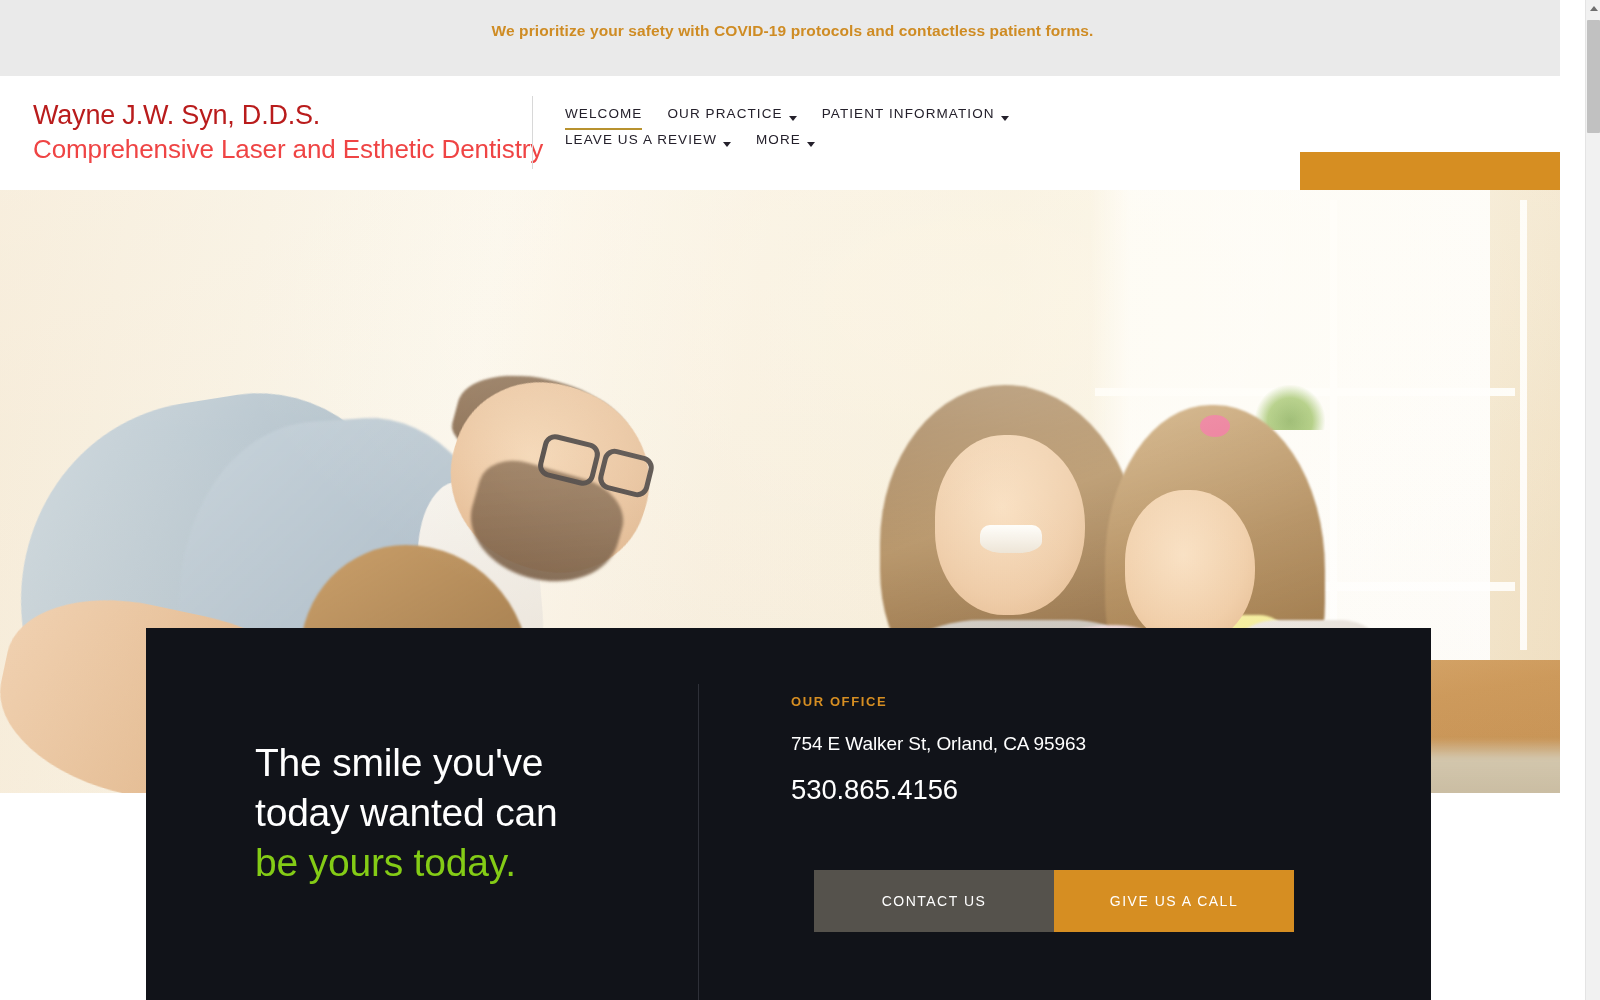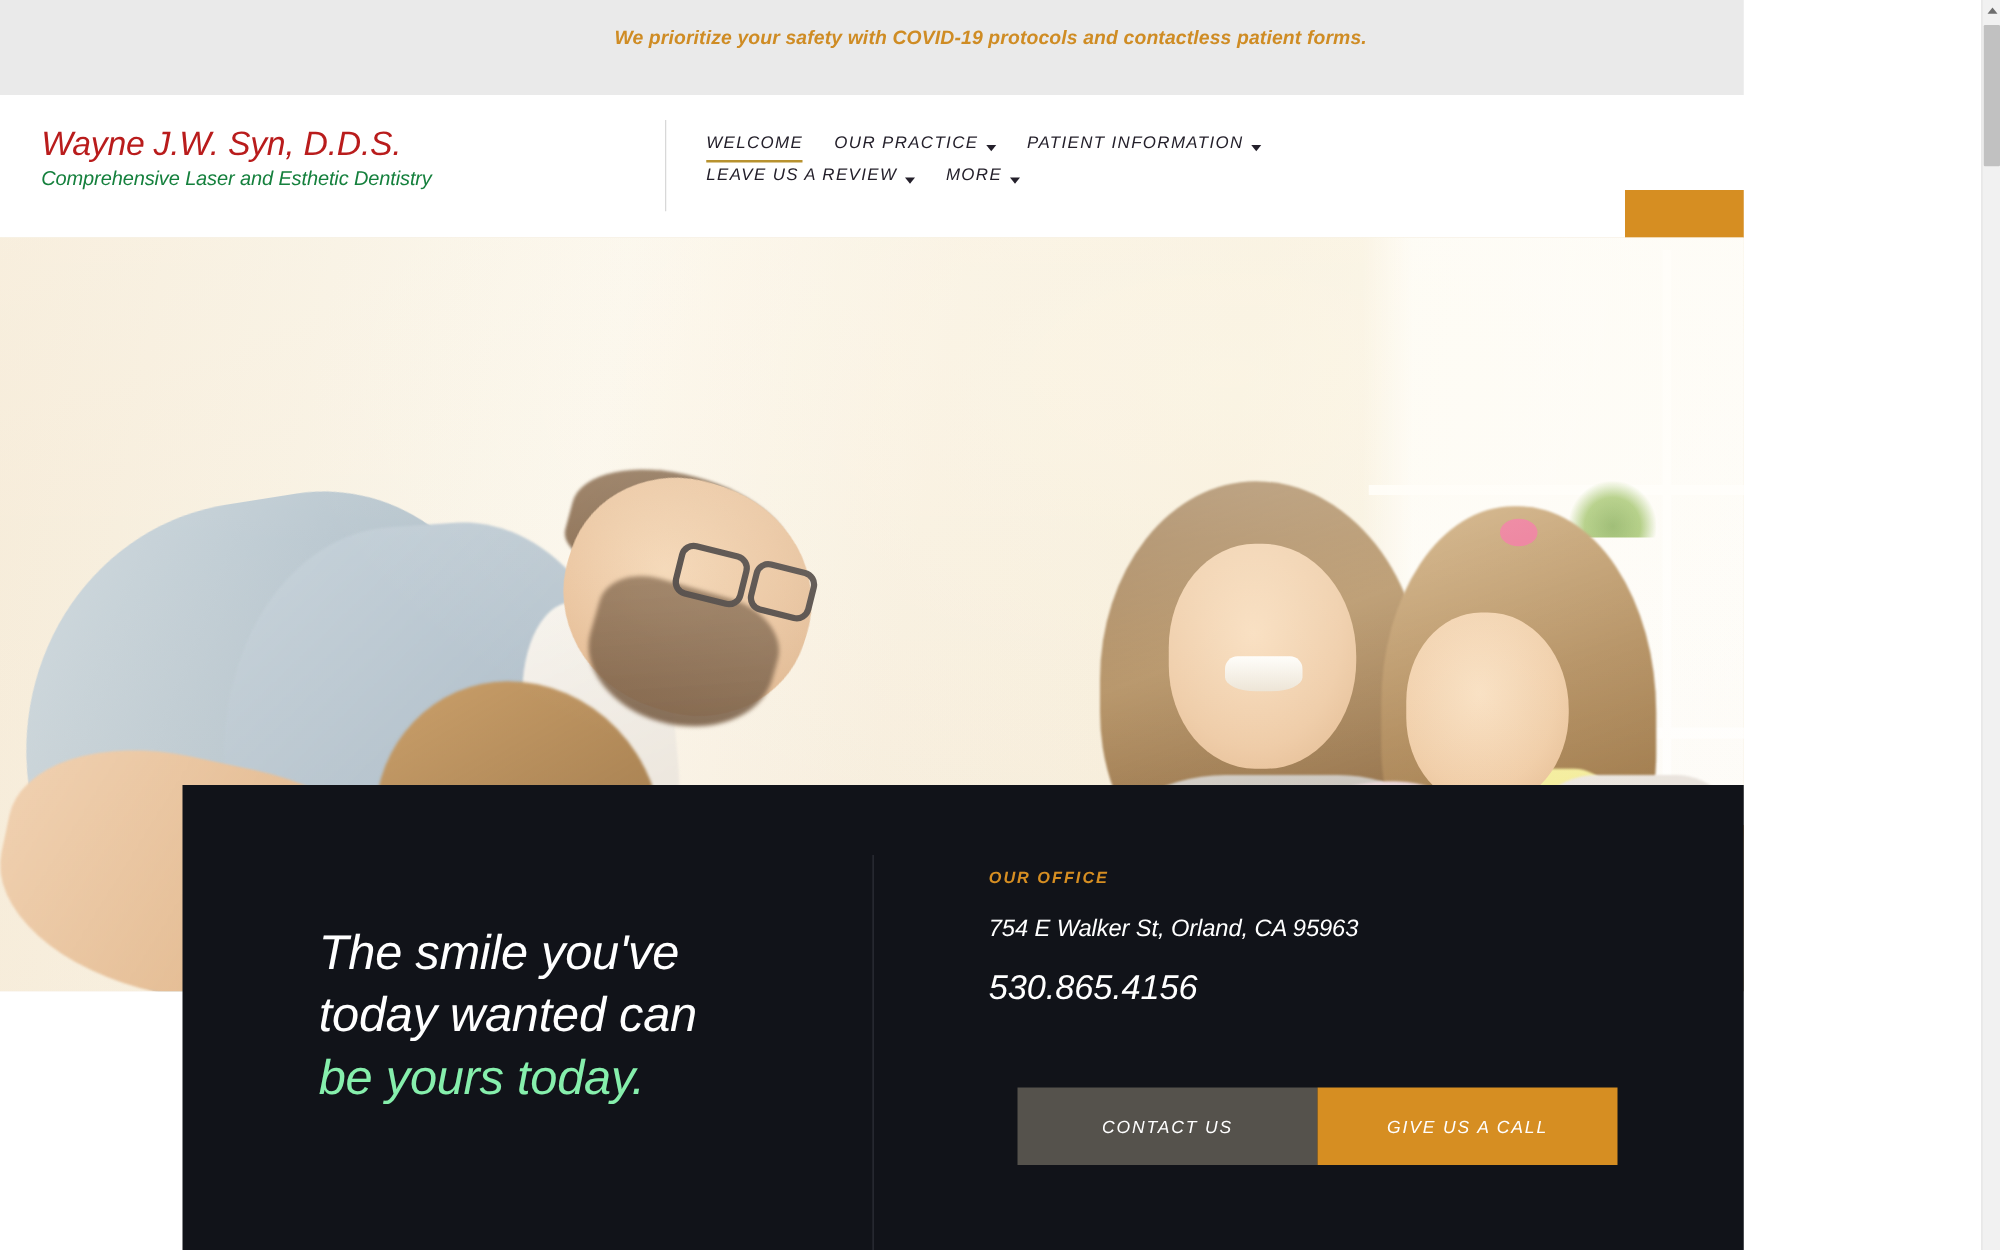--- a/index.html
+++ b/index.html
@@ -16,10 +16,9 @@
   #viewport {
     position:absolute;
     left:0; top:0;
-    width:1395px; height:1000px;
+    width:1560px; height:1000px;
     overflow:hidden;
     background:#ffffff;
-    font-style:italic;
   }
 
   

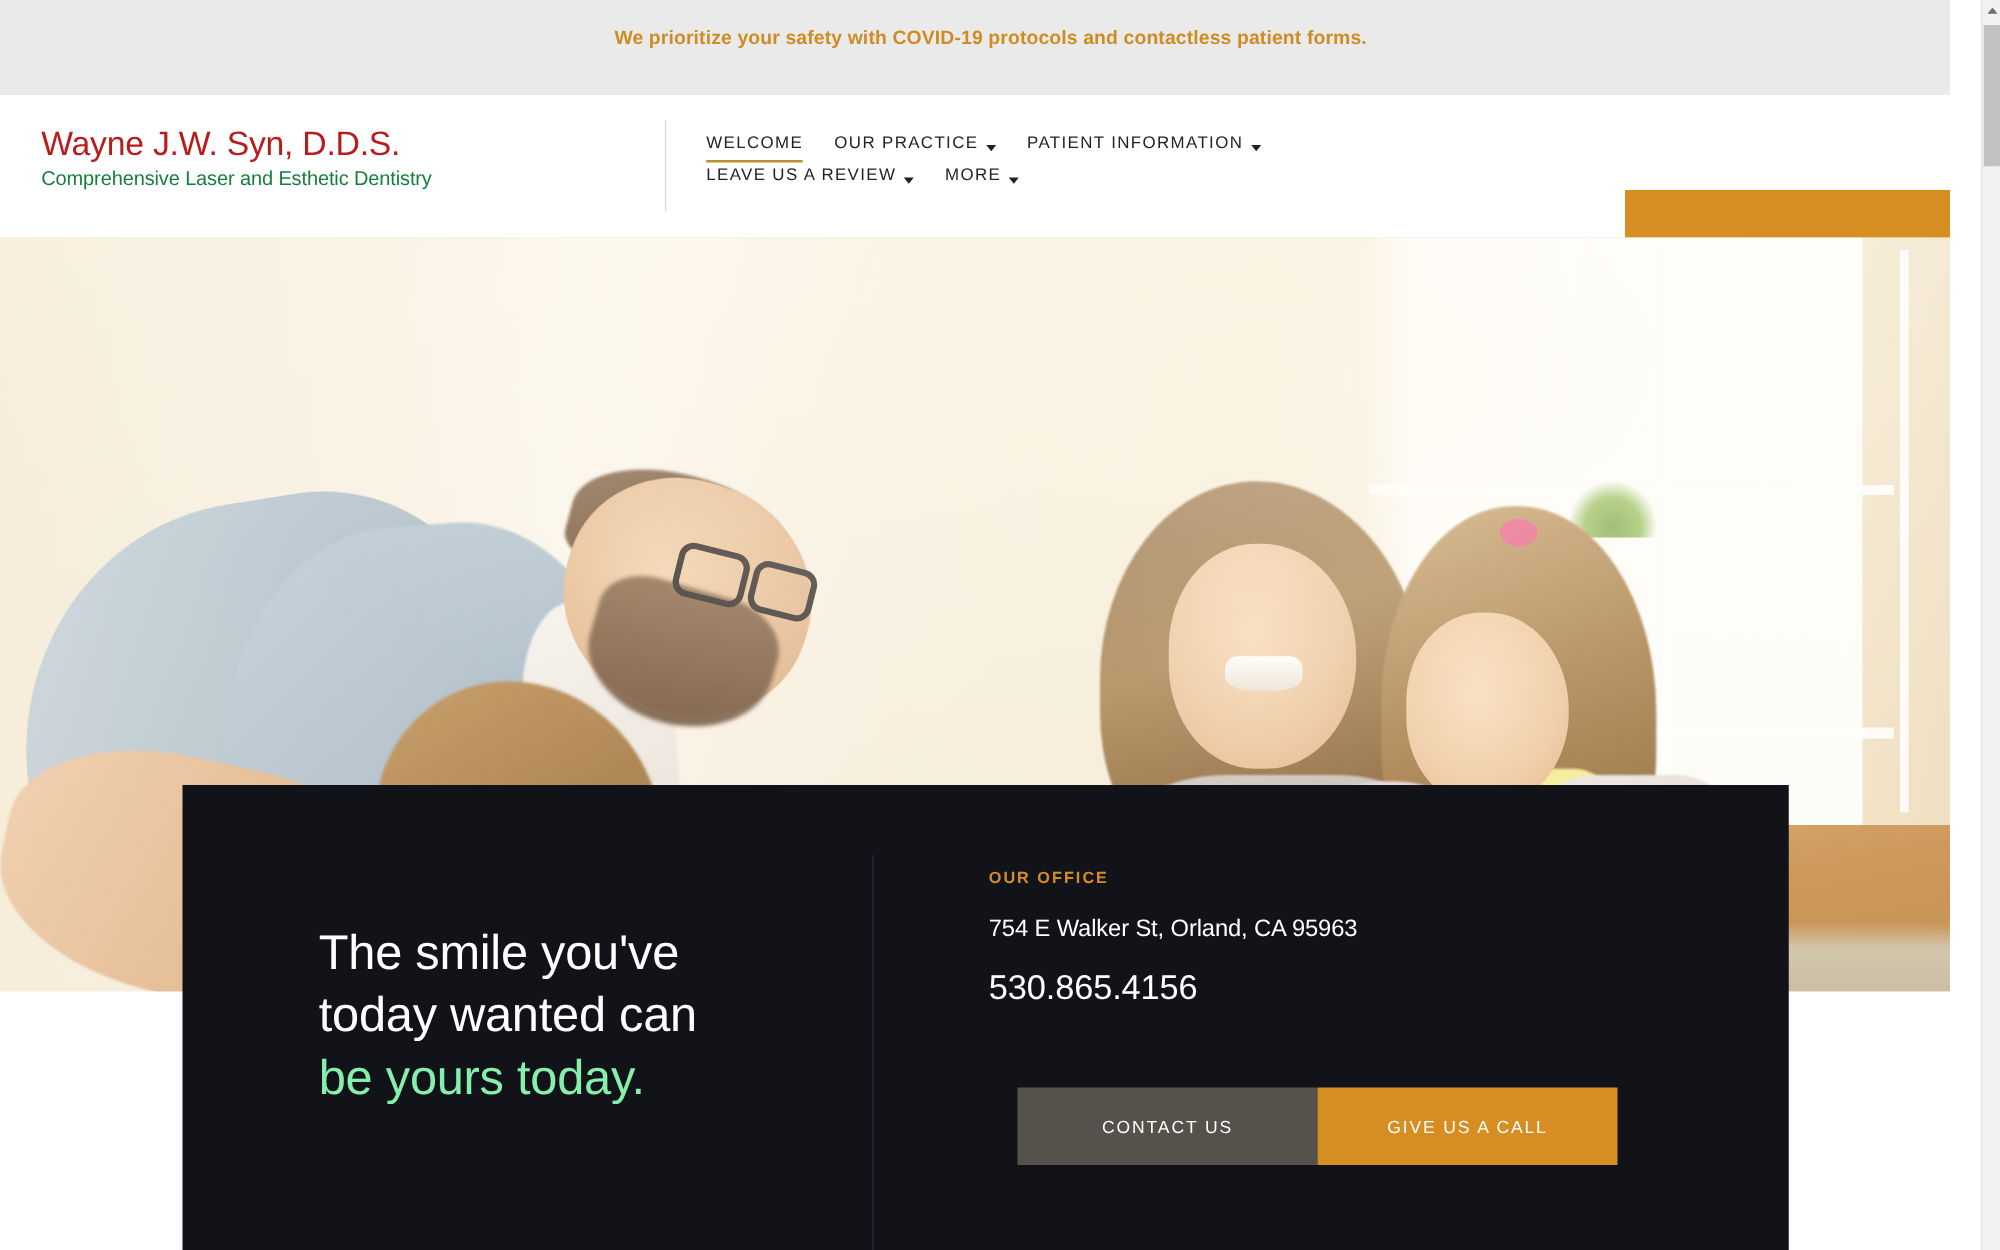--- a/index.html
+++ b/index.html
@@ -62,9 +62,9 @@
   }
   #brand .brand-tag {
     margin-top:2px;
-    font-size:16px;
+    font-size:26px;
     font-weight:400;
-    color:#15803d;
+    color:#ef4444;
     letter-spacing:-0.1px;
     line-height:1.2;
     white-space:nowrap;

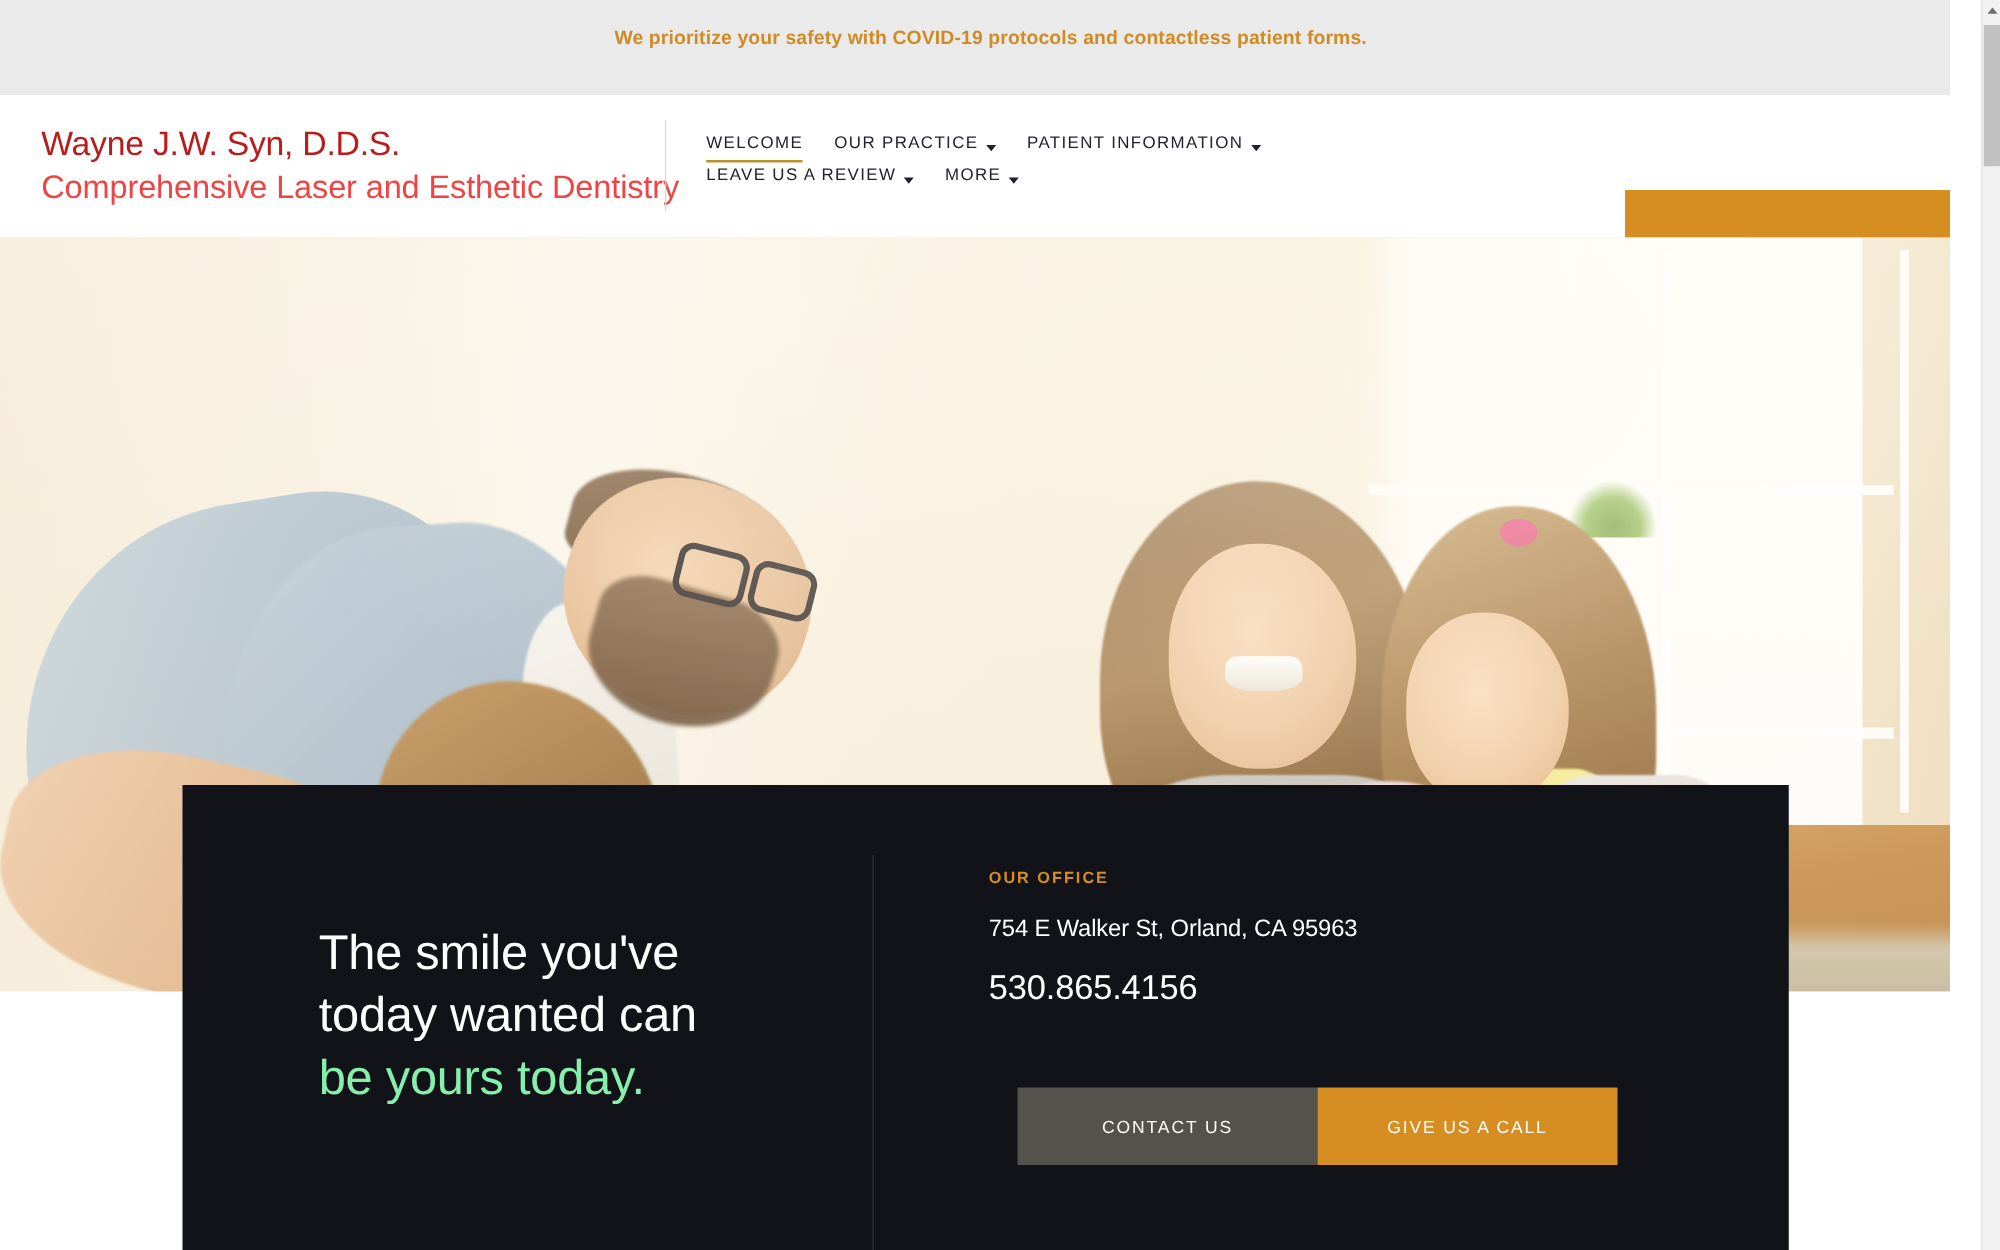--- a/index.html
+++ b/index.html
@@ -393,7 +393,7 @@
     color:#ffffff;
     letter-spacing:-0.2px;
   }
-  #cta-headline .accent { color:#86efac;margin-top:40px; }
+  #cta-headline .accent { color:#84cc16;margin-top:40px; }
 
   #office-block {
     position:absolute;

